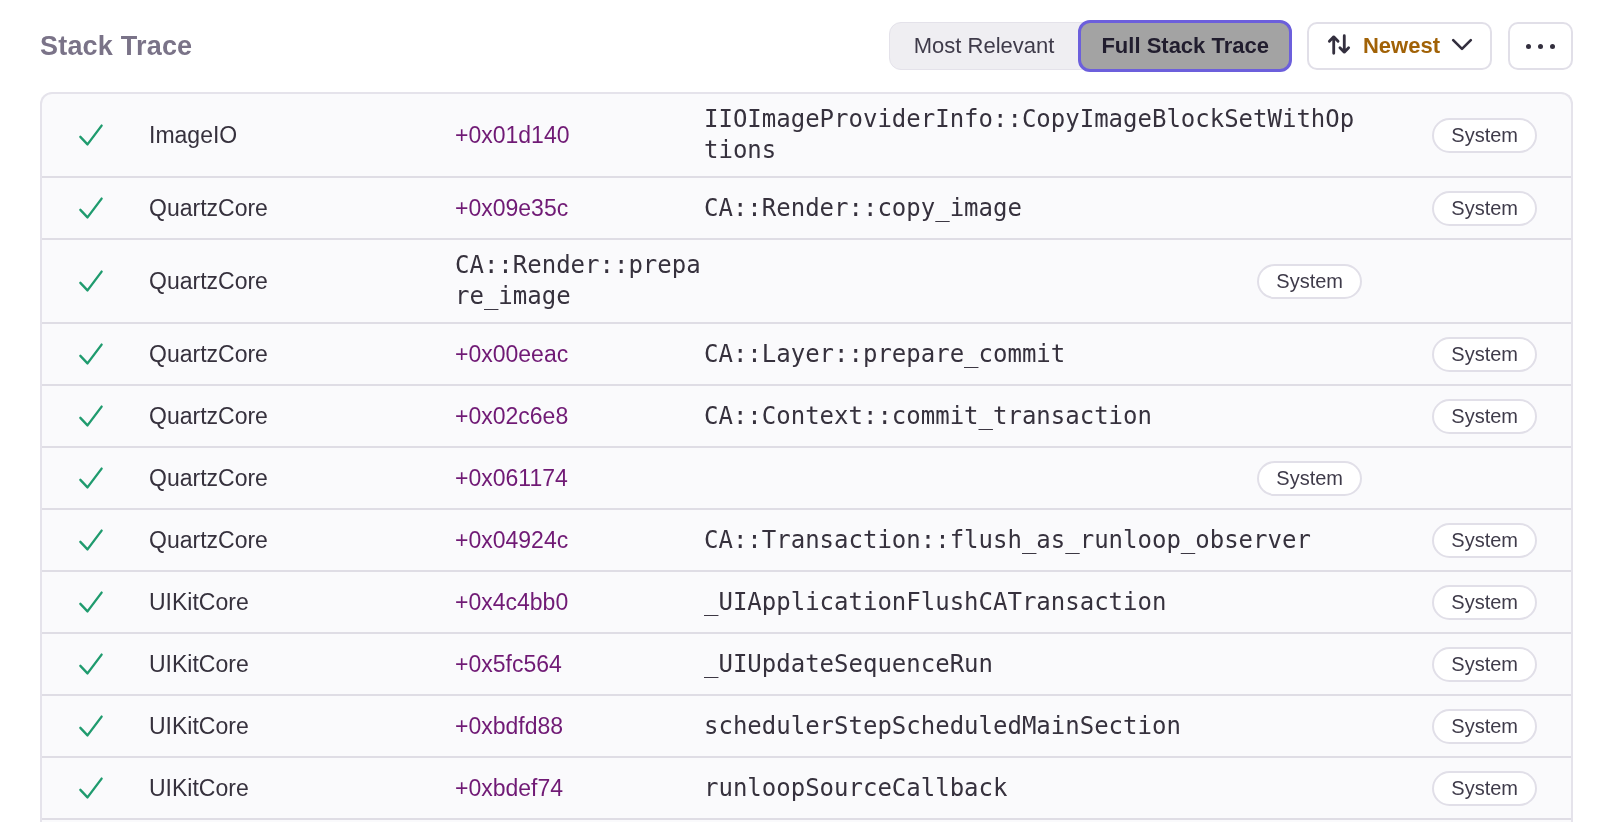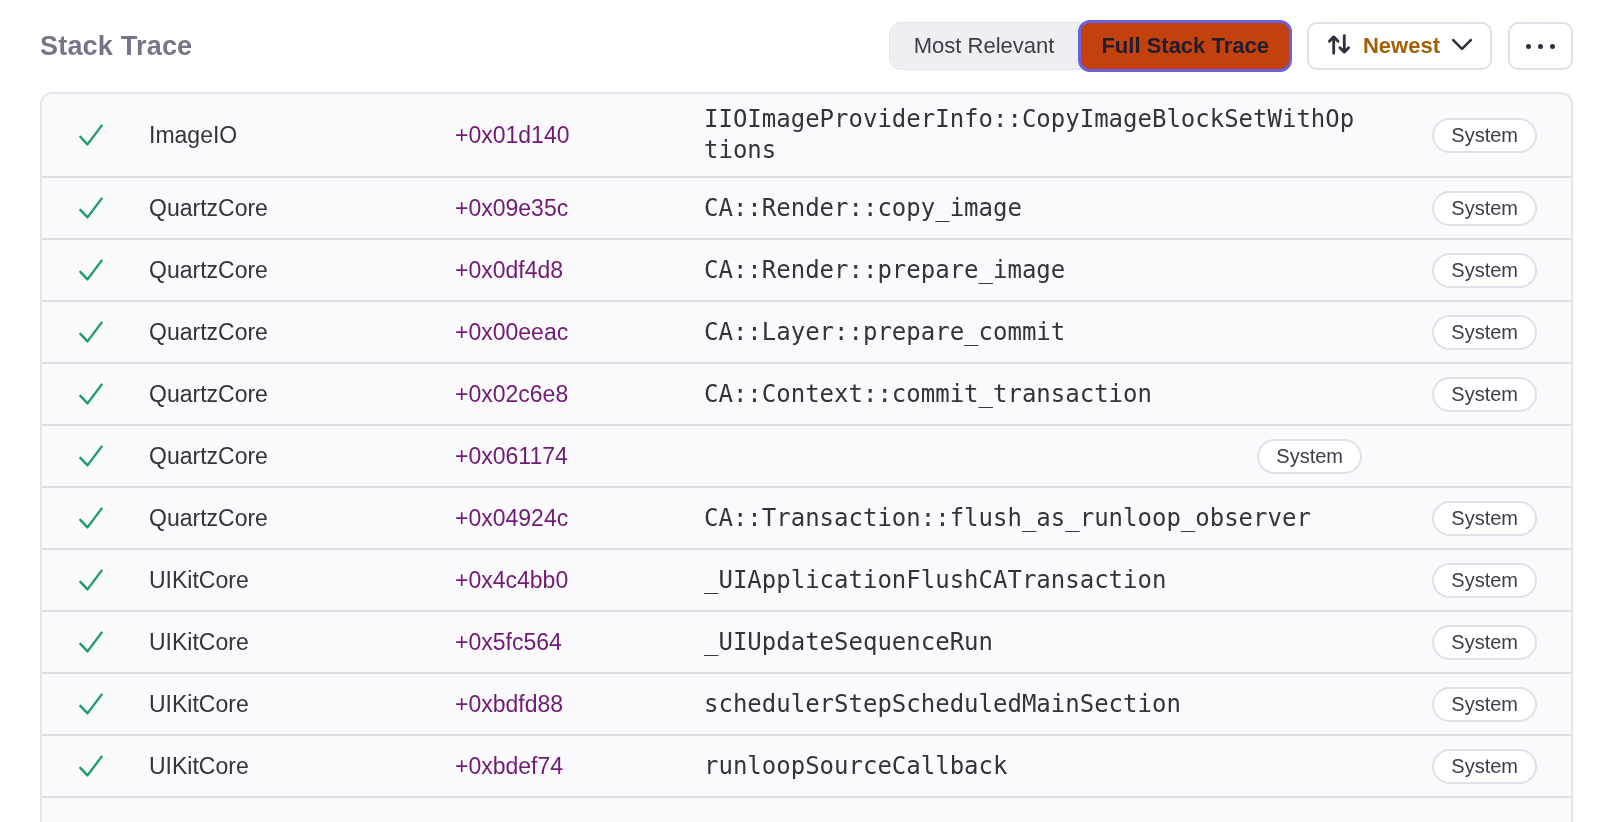--- a/index.html
+++ b/index.html
@@ -51,7 +51,7 @@
     white-space: nowrap;
   }
   .seg.selected {
-    background: #c2410c;
+    background: #a3a3a3;
     border: 3px solid #6C5FDC;
     font-weight: 700;
     color: #211D2E;

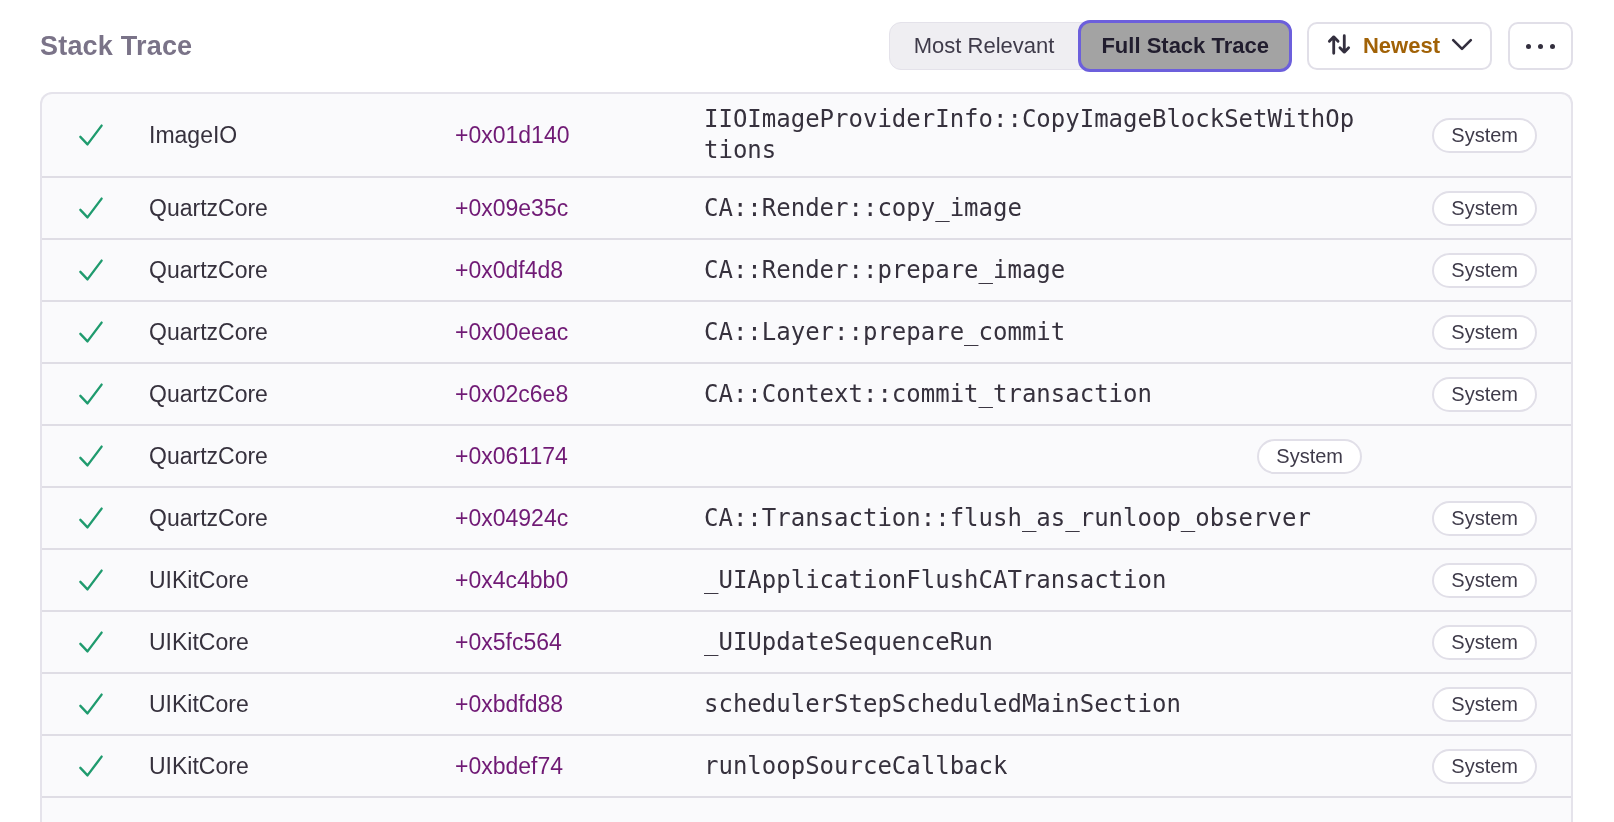--- a/index.html
+++ b/index.html
@@ -214,7 +214,6 @@
         </svg>
       </span>
       <span class="module">QuartzCore</span>
-      <a class="offset">+0x0df4d8</a>
       <span class="func">CA::Render::prepare_image</span>
       <span class="badge-wrap">
         <span class="badge">System</span>

